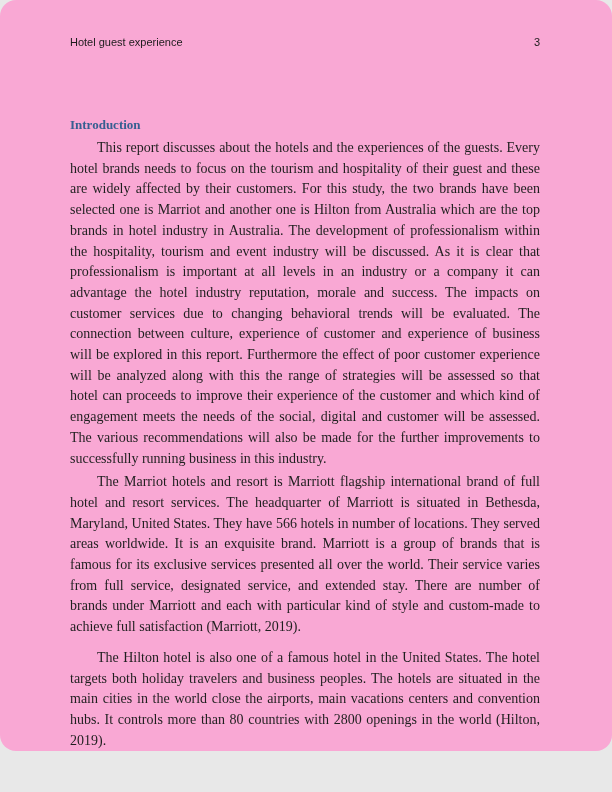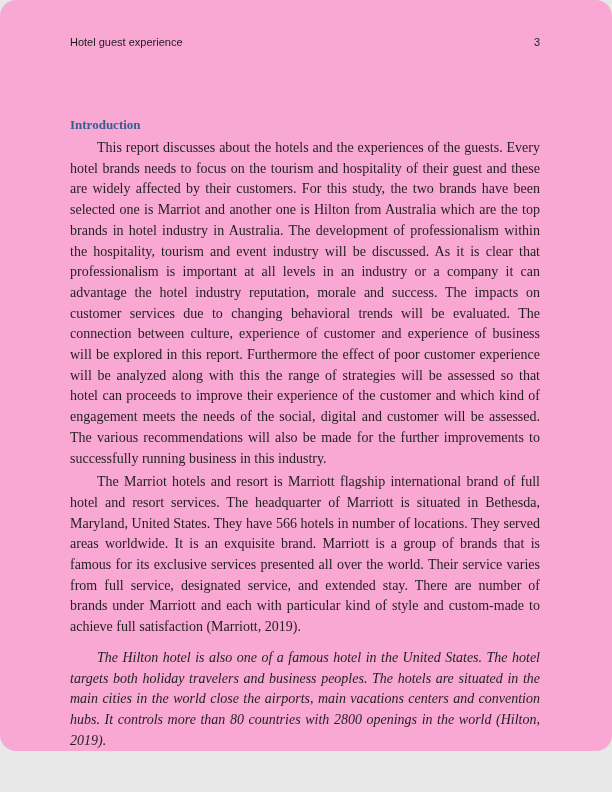--- a/index.html
+++ b/index.html
@@ -56,7 +56,6 @@
   }
   .body-para.spaced {
     margin-top: 10px;
-    font-style: italic;
   }
 </style>
 </head>

